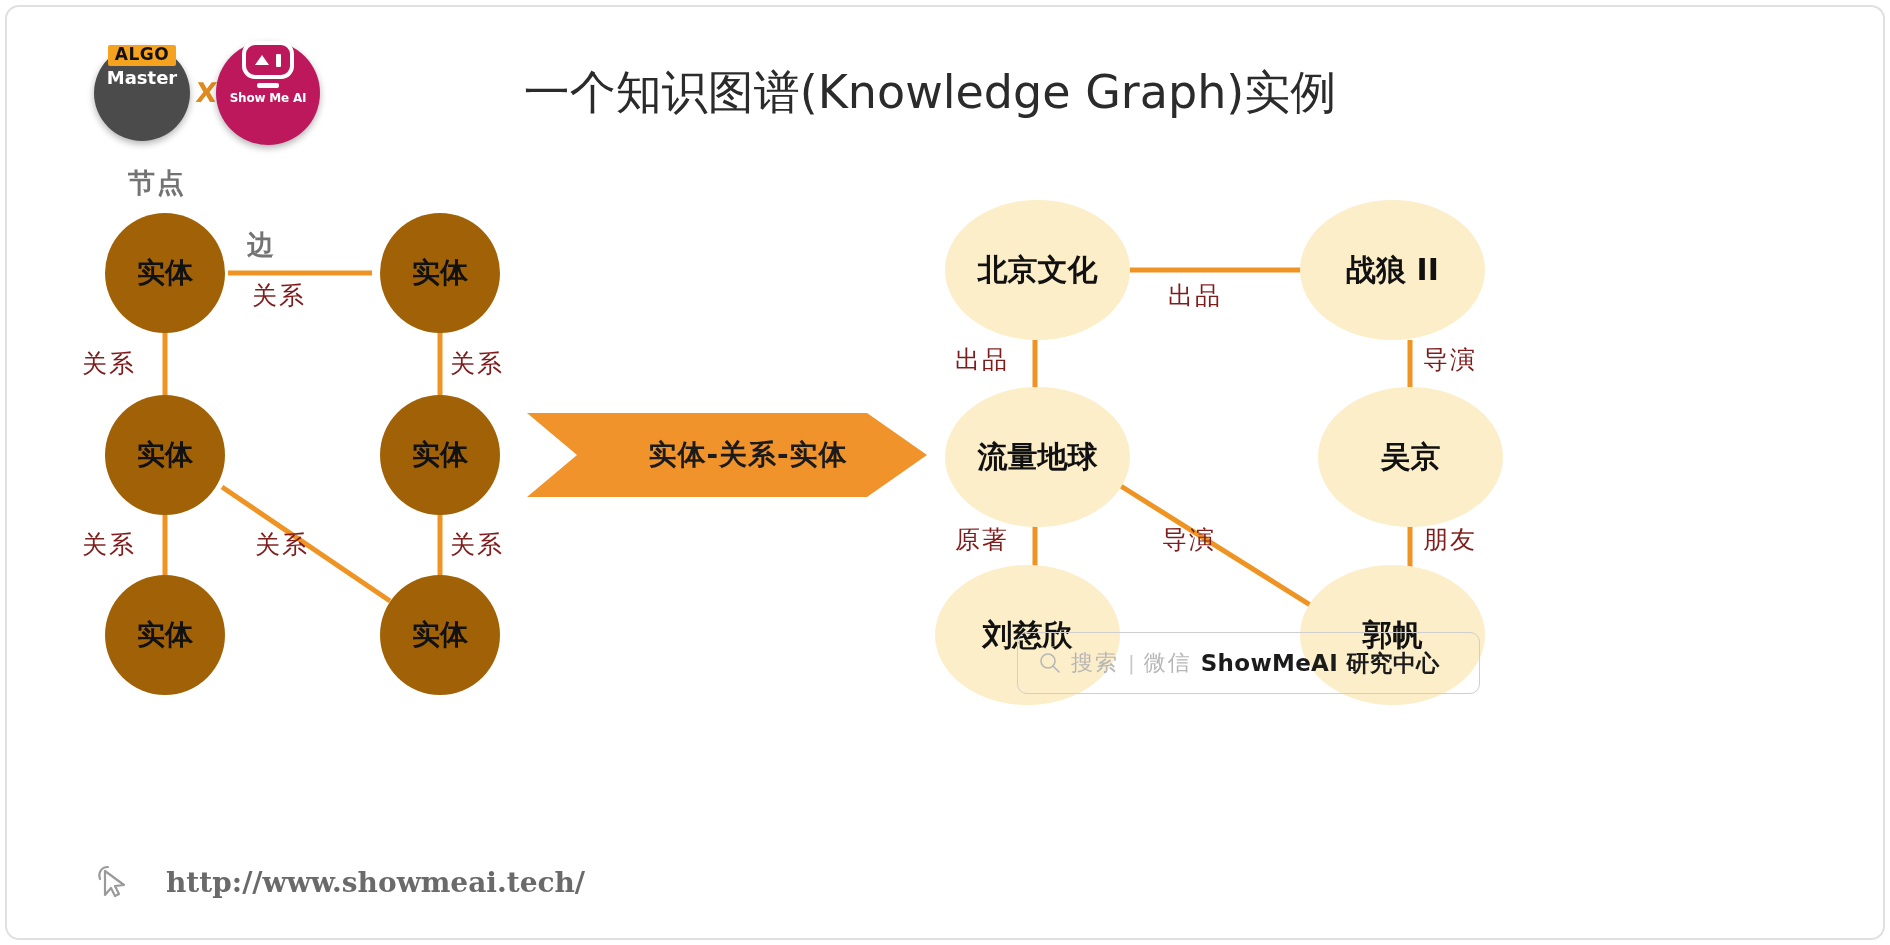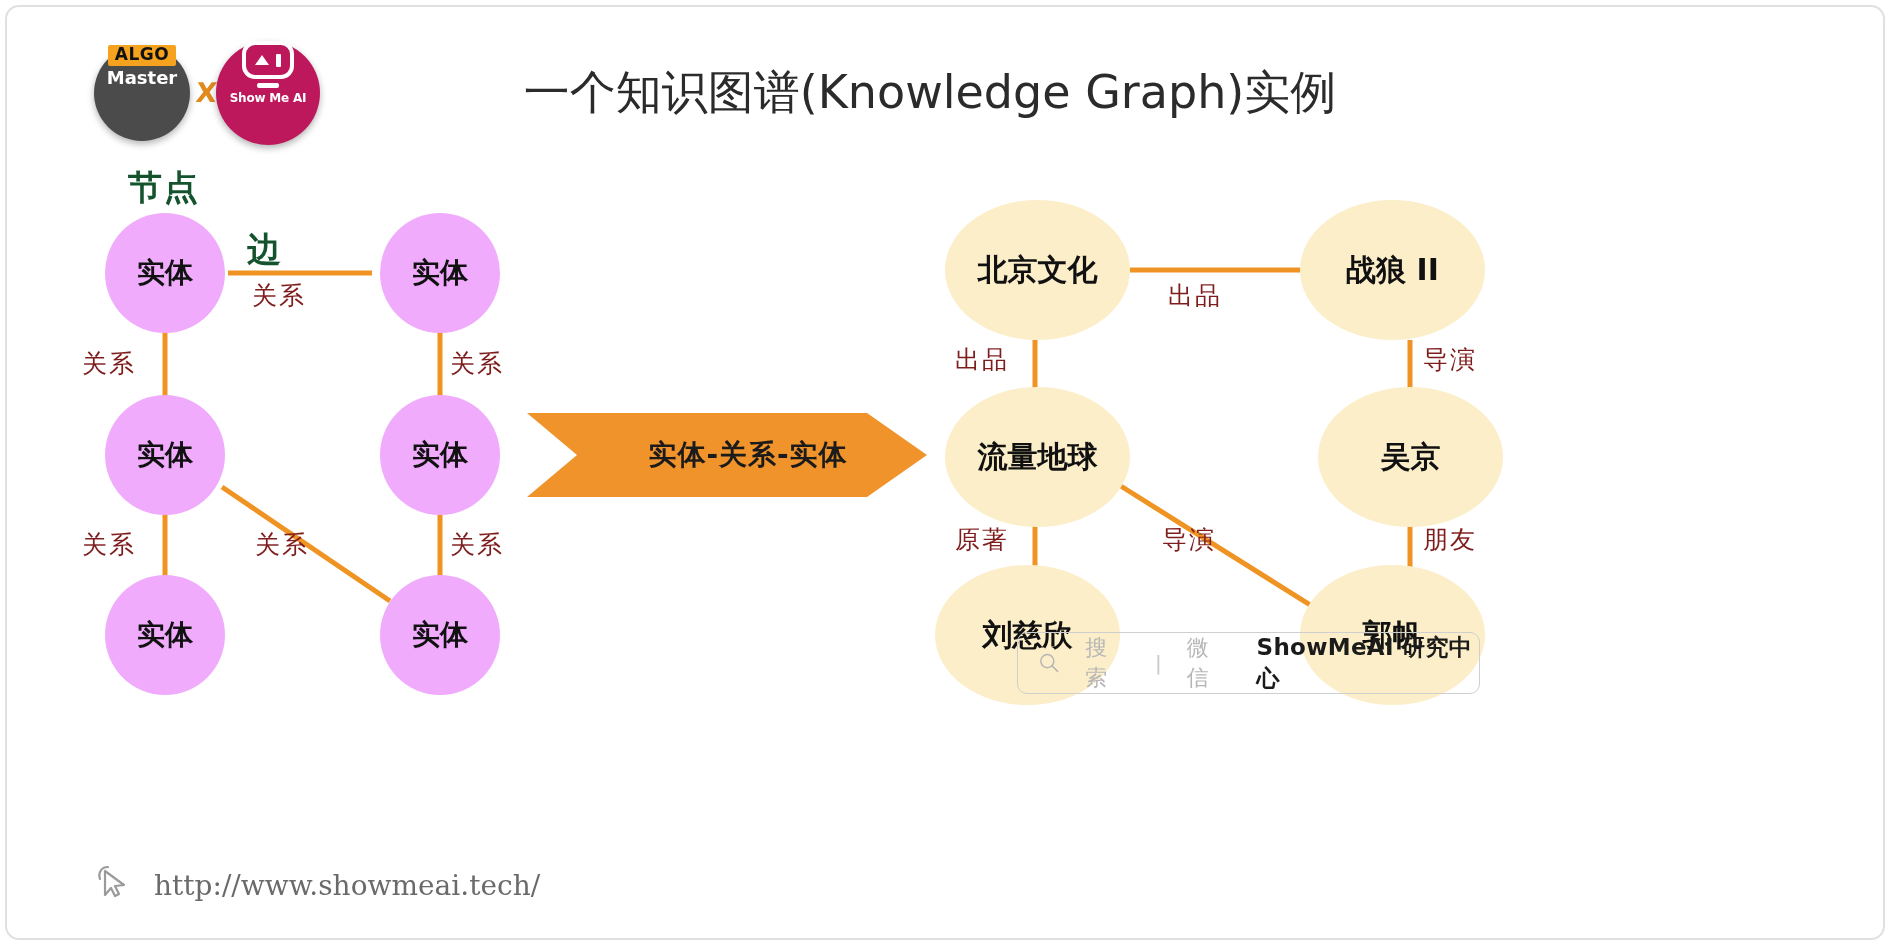--- a/index.html
+++ b/index.html
@@ -75,7 +75,7 @@
     line-height:1;letter-spacing:2px;
   }
   .annot{
-    position:absolute;font-size:34px;font-weight:bold;color:#14532d;
+    position:absolute;font-size:27px;font-weight:bold;color:#737373;
     white-space:nowrap;letter-spacing:2px;
   }
 

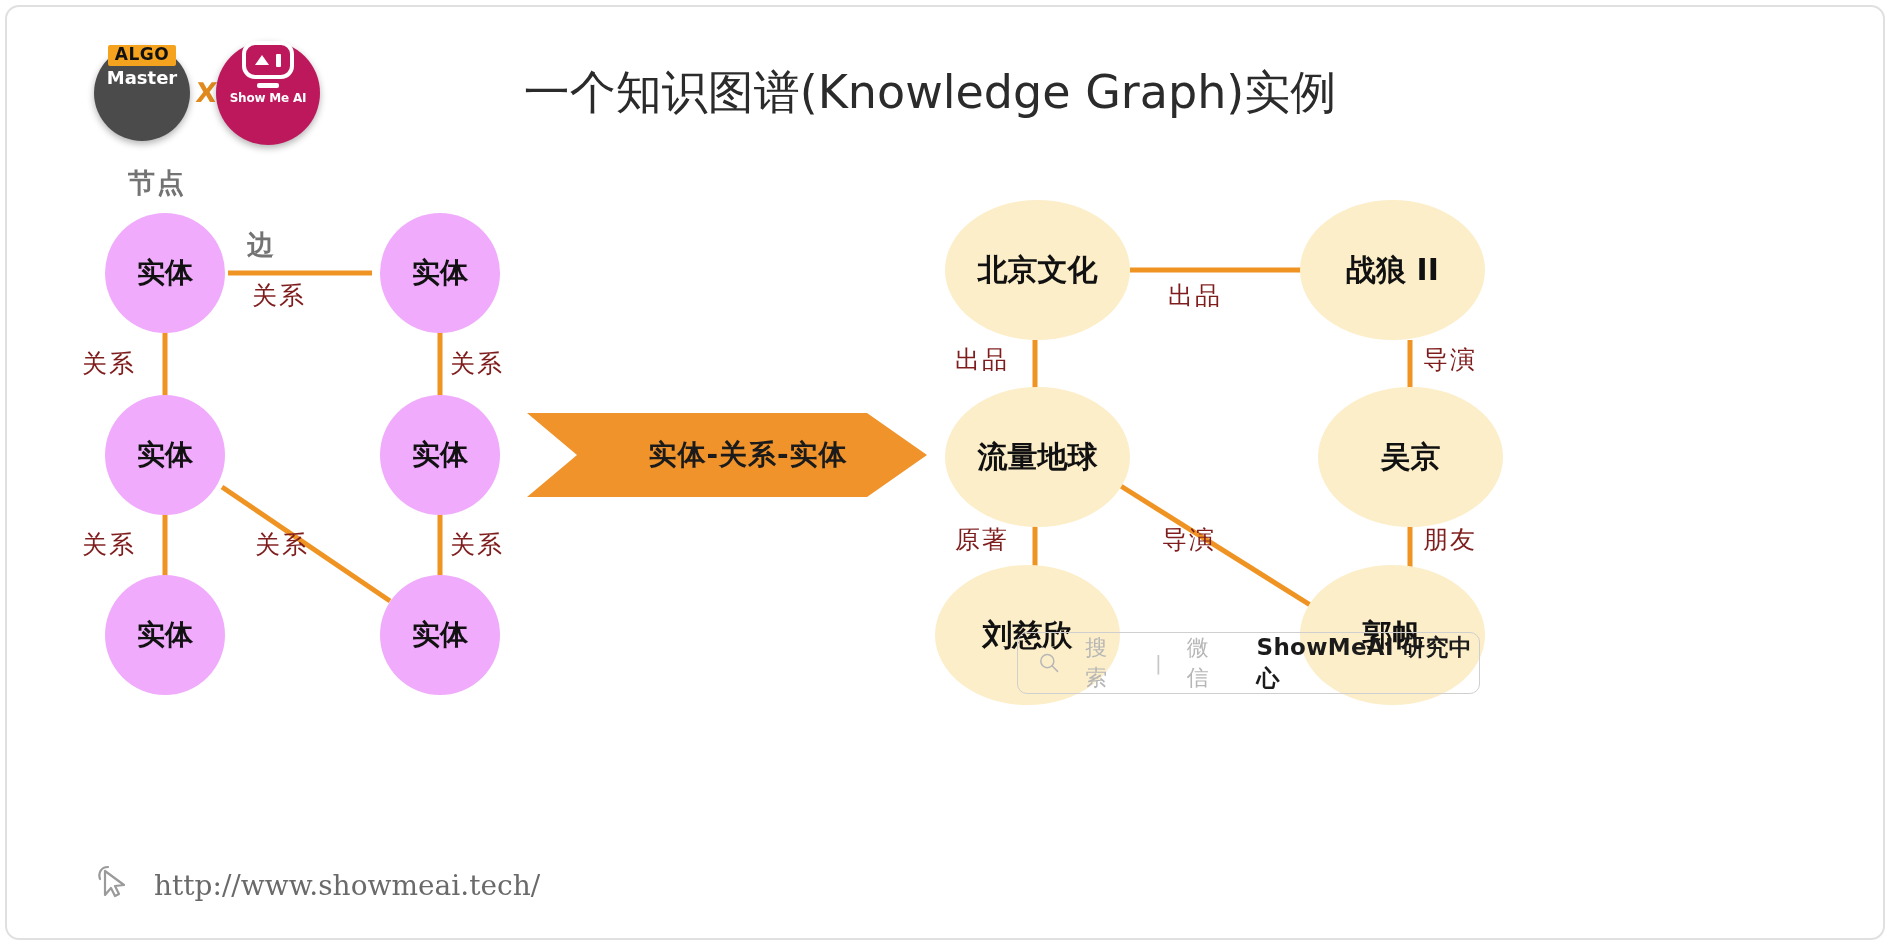--- a/index.html
+++ b/index.html
@@ -67,7 +67,7 @@
     text-align:center;font-weight:bold;color:#111;
     box-sizing:border-box;
   }
-  .node.gray{background:#f0abfc;border-radius:50%;font-size:28px;}
+  .node.gray{background:#a16207;border-radius:50%;font-size:28px;}
   .node.cream{background:#fceec9;border-radius:50%;font-size:30px;}
 
   .edge-label{

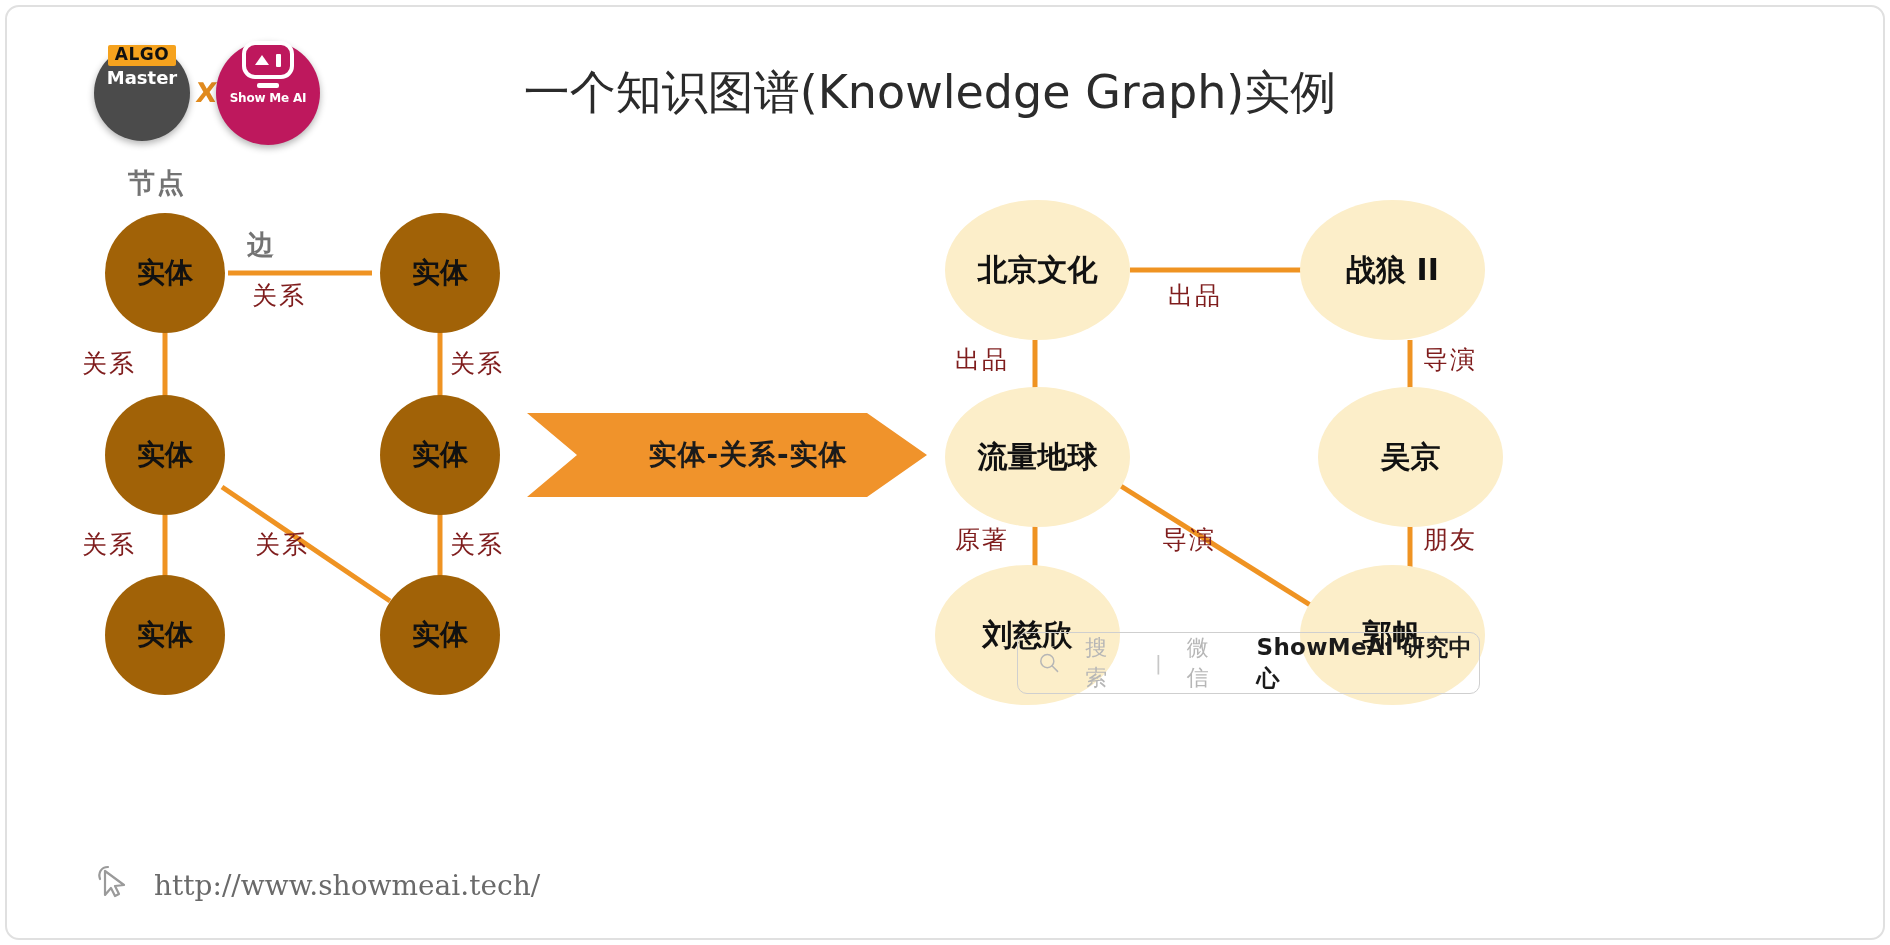--- a/index.html
+++ b/index.html
@@ -92,7 +92,7 @@
   #watermark{
     position:absolute;left:1017px;top:632px;width:463px;height:62px;
     border:1px solid #cfcfcf;border-radius:10px;background:transparent;
-    display:flex;align-items:center;gap:25px;padding-left:20px;box-sizing:border-box;
+    display:flex;align-items:center;gap:9px;padding-left:20px;box-sizing:border-box;
   }
   #watermark .wm-search{font-size:22px;color:#b6b6b6;letter-spacing:2px;}
   #watermark .wm-sep{color:#c7c7c7;font-size:20px;}

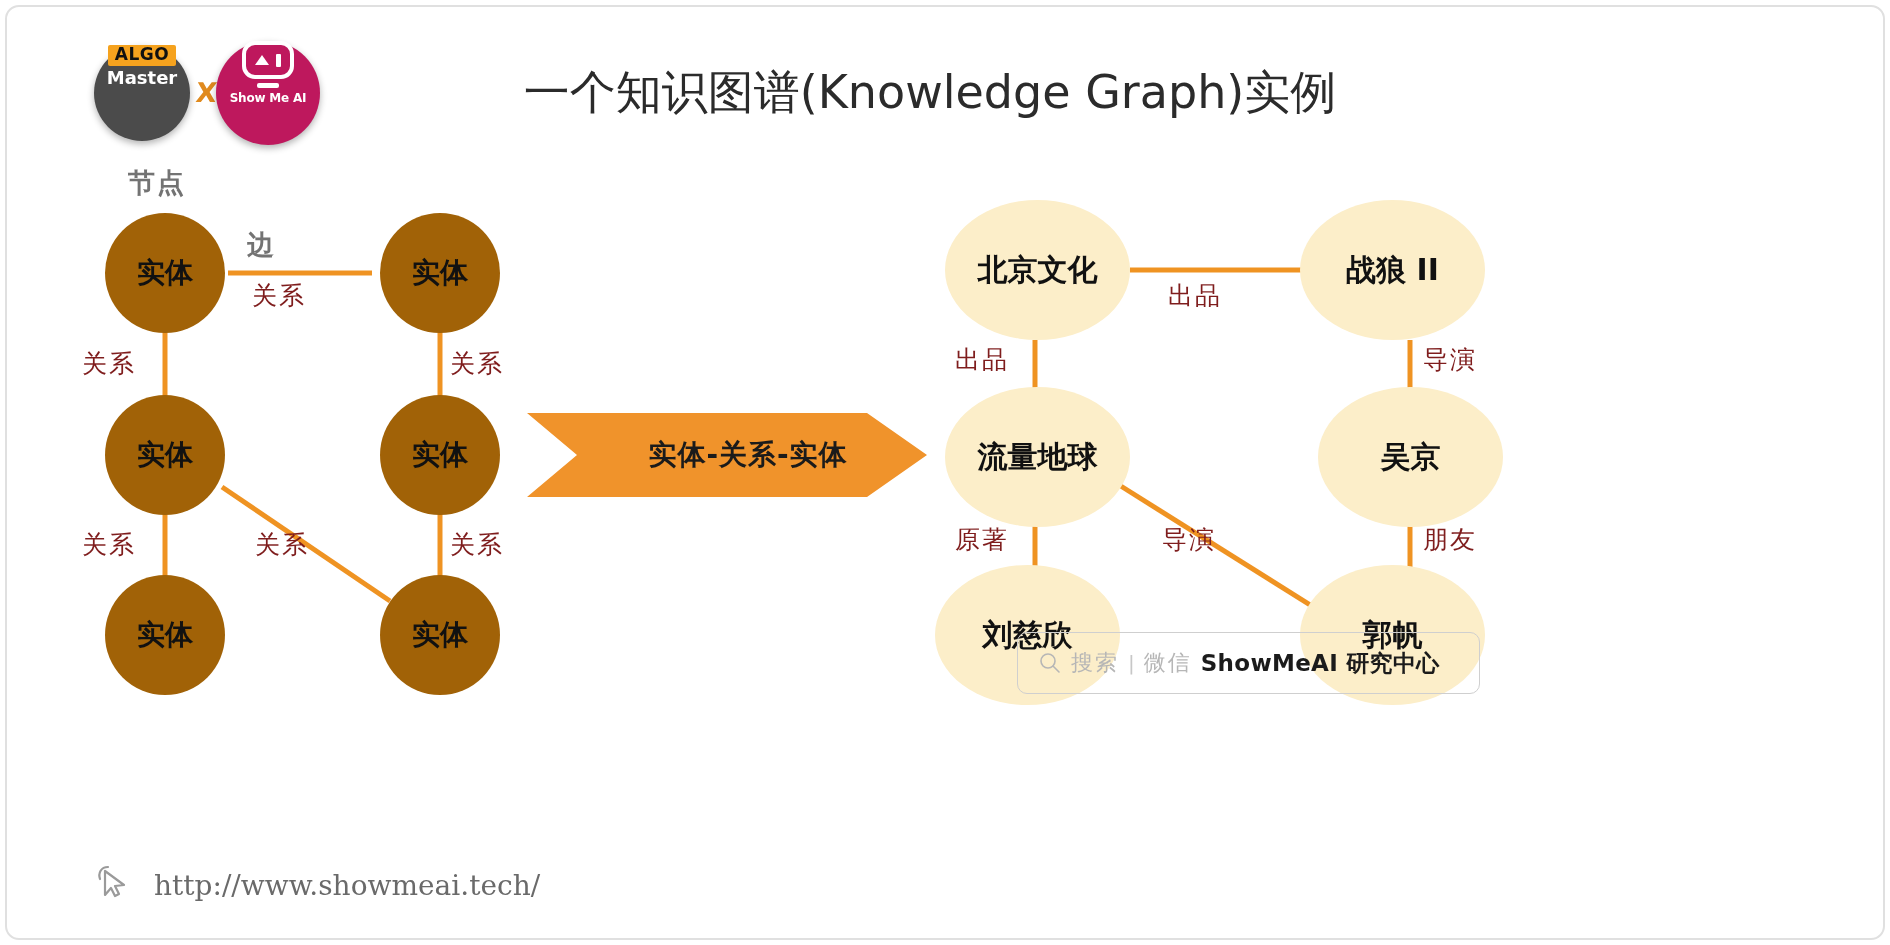--- a/index.html
+++ b/index.html
@@ -101,7 +101,7 @@
 
   
   #footer{
-    position:absolute;left:96px;top:862px;display:flex;align-items:flex-end;gap:20px;
+    position:absolute;left:96px;top:862px;display:flex;align-items:center;gap:32px;font-weight:bold;
   }
   #footer .url{font-size:28px;color:#6a6a6a;font-family:"DejaVu Serif","Liberation Serif",serif;}
 </style>

